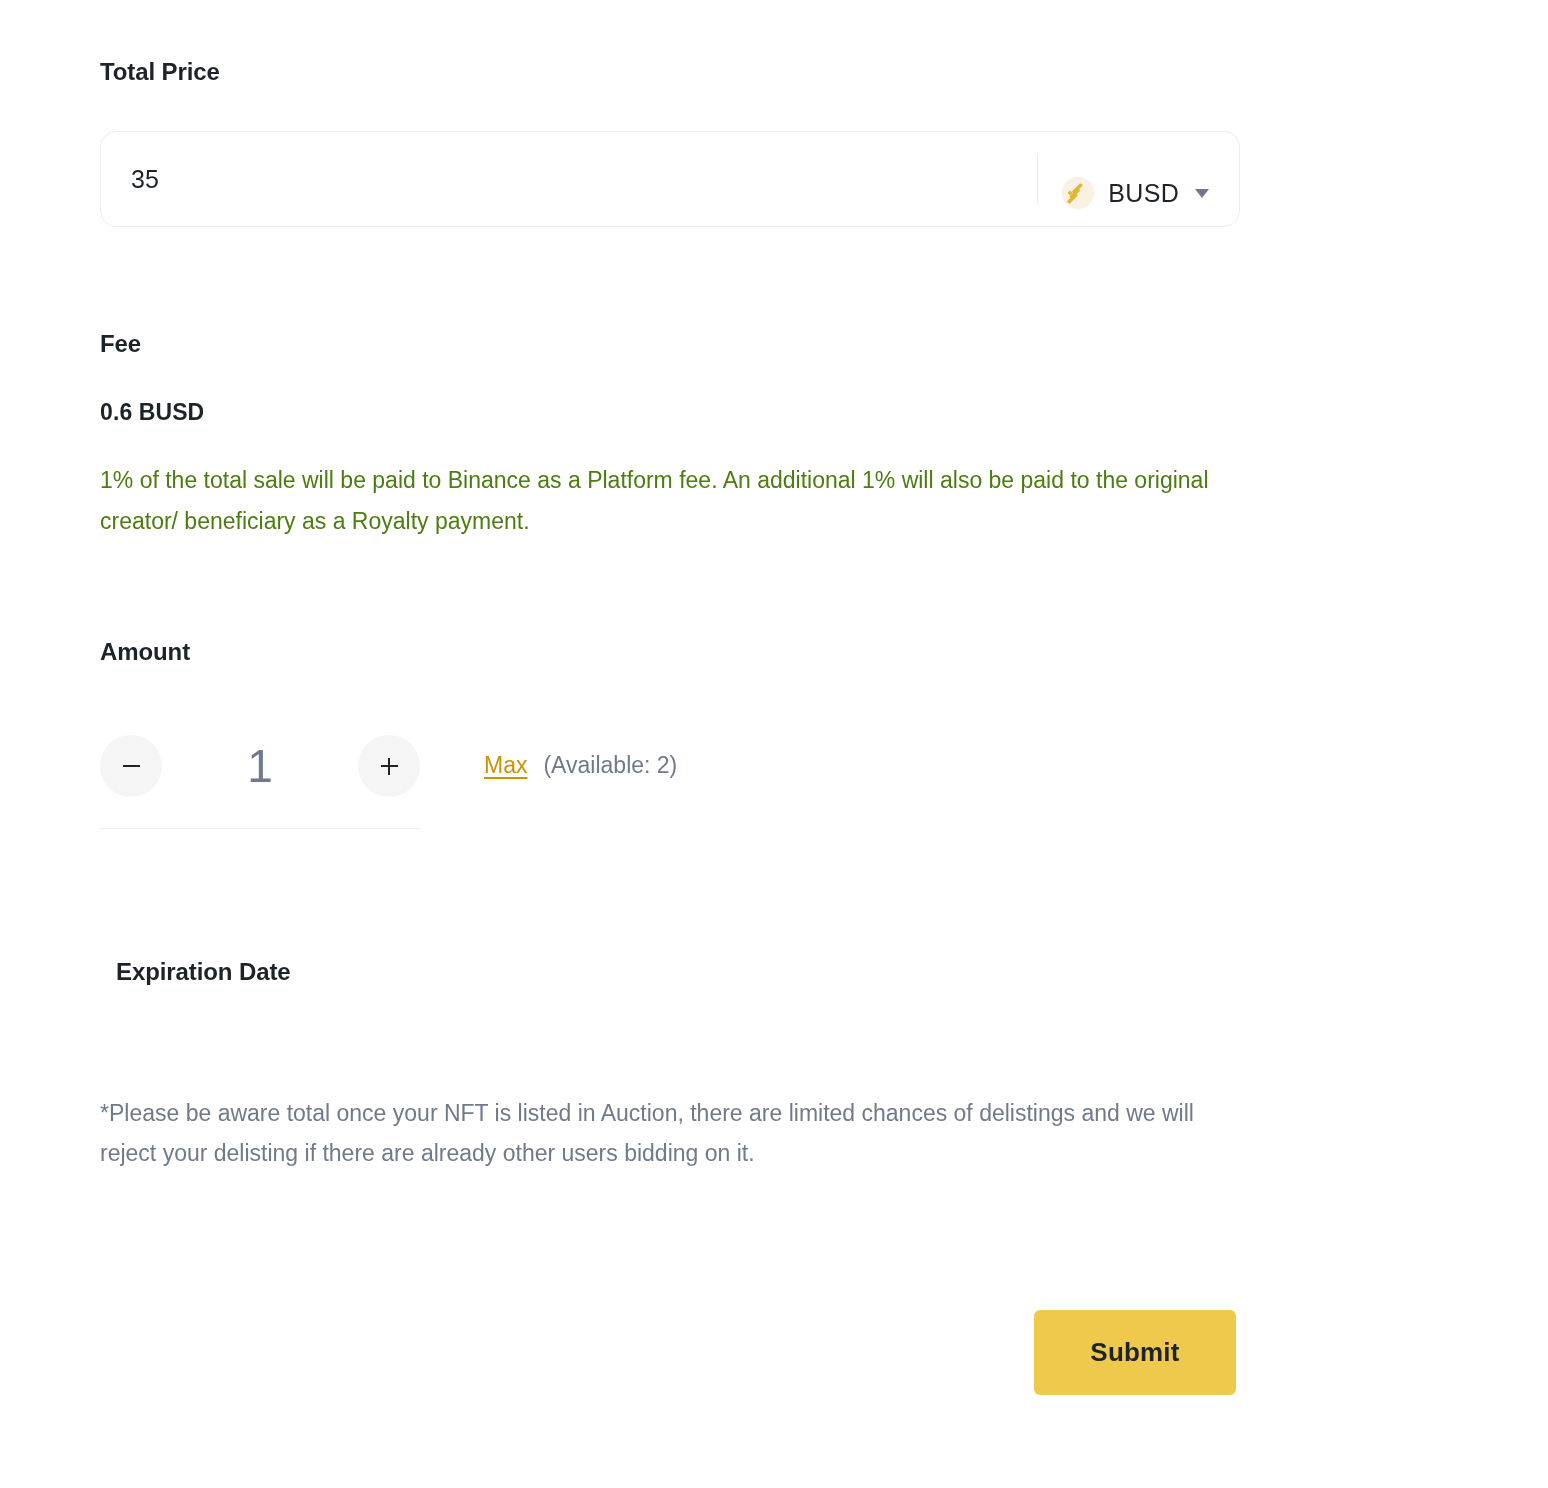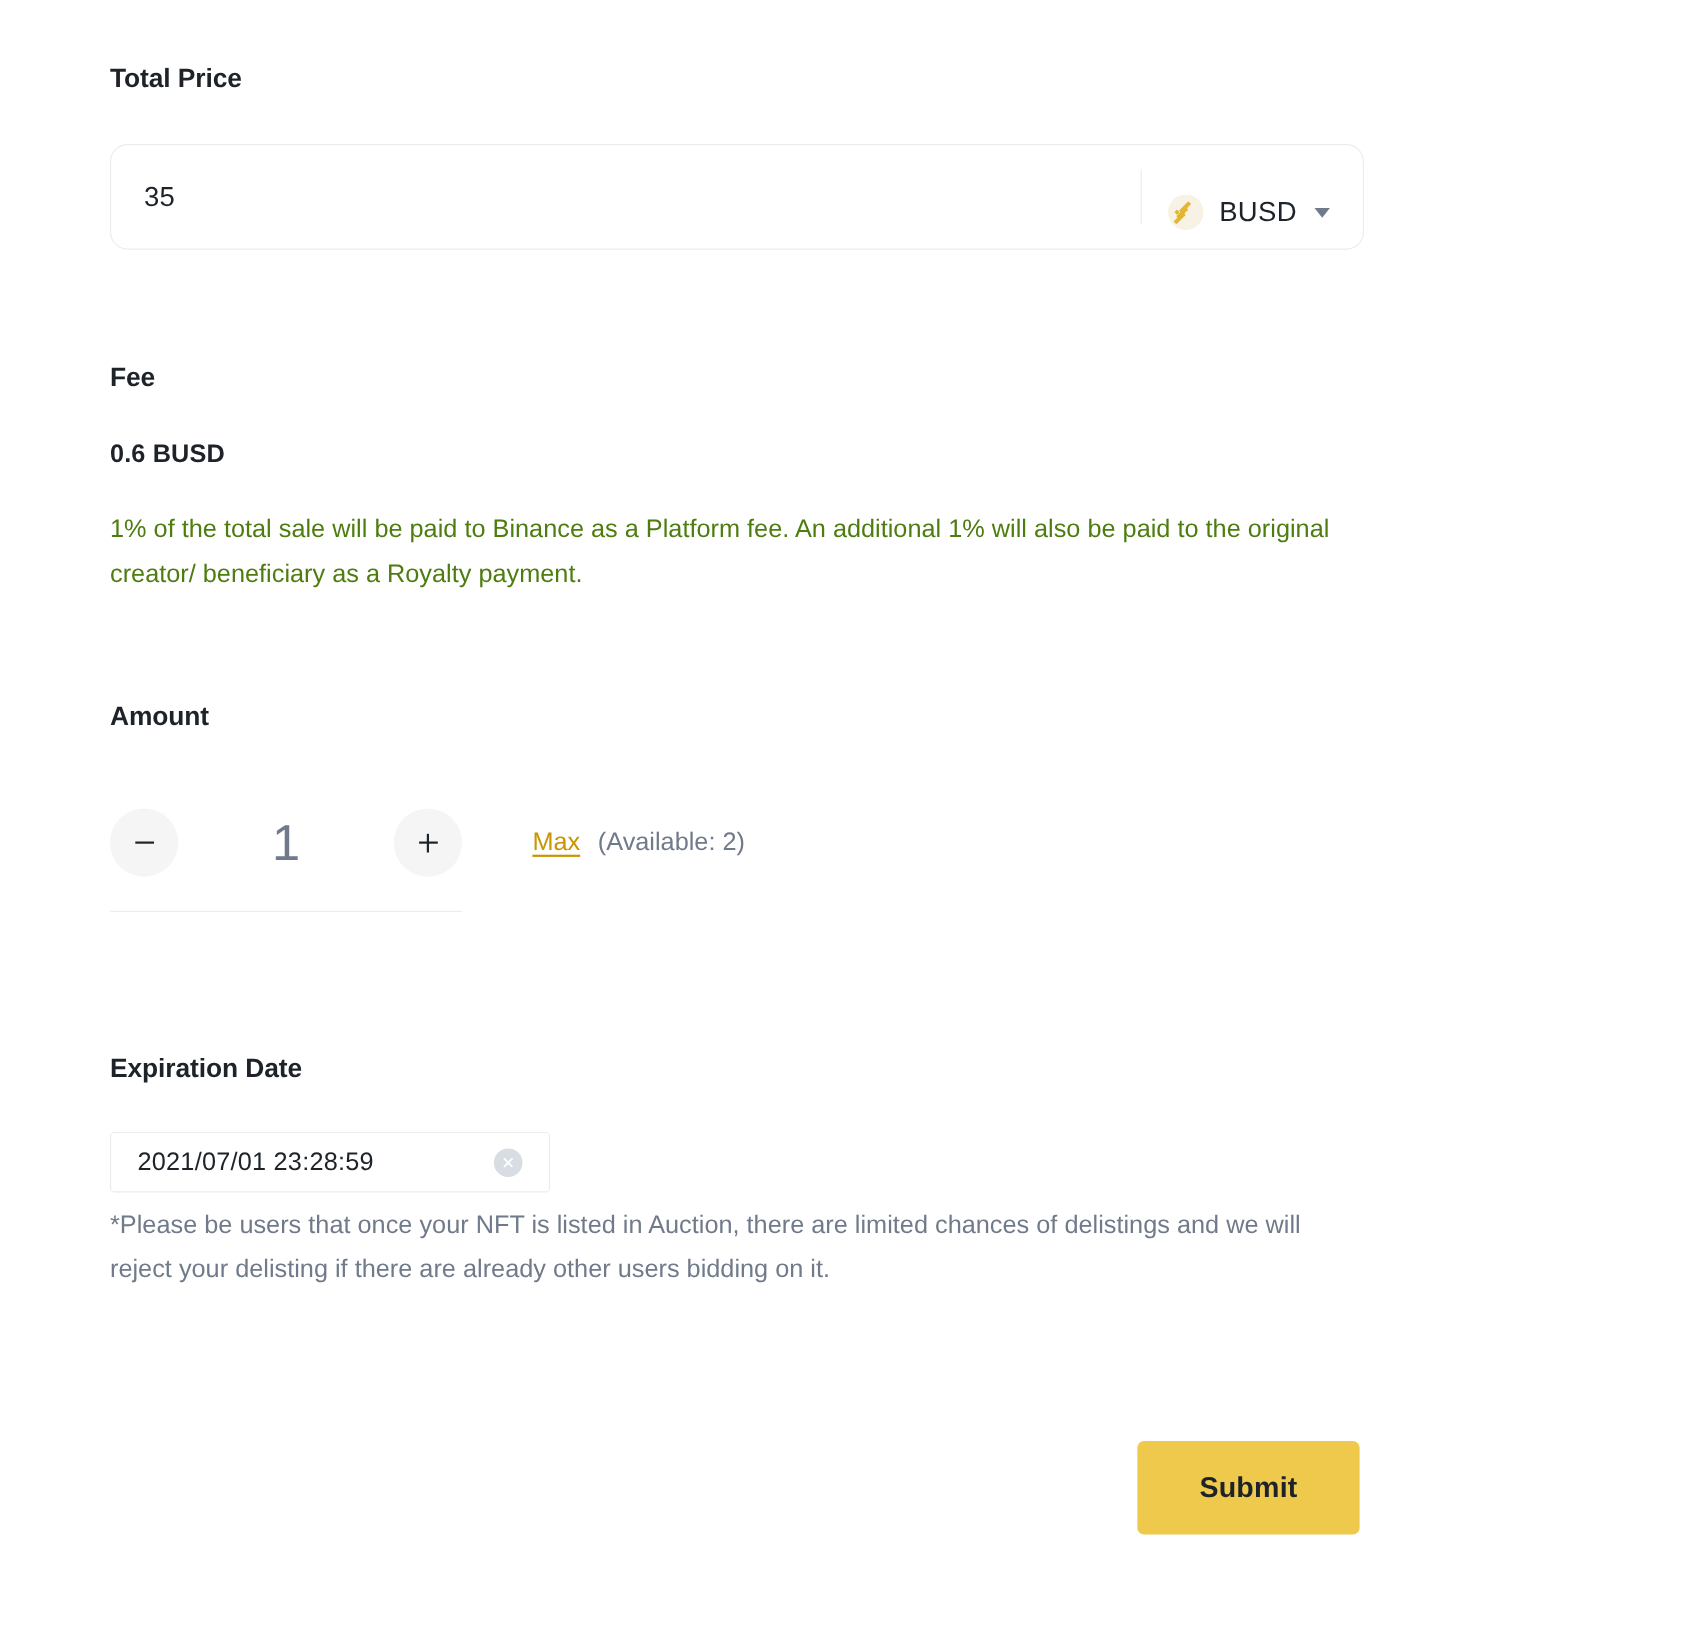--- a/index.html
+++ b/index.html
@@ -221,7 +221,7 @@
   }
 
   
-  #heading-expiration { top: 958px; }
+  #heading-expiration { top: 958px; margin-left: 16px; }
 
   .date-input-wrap {
     position: absolute;

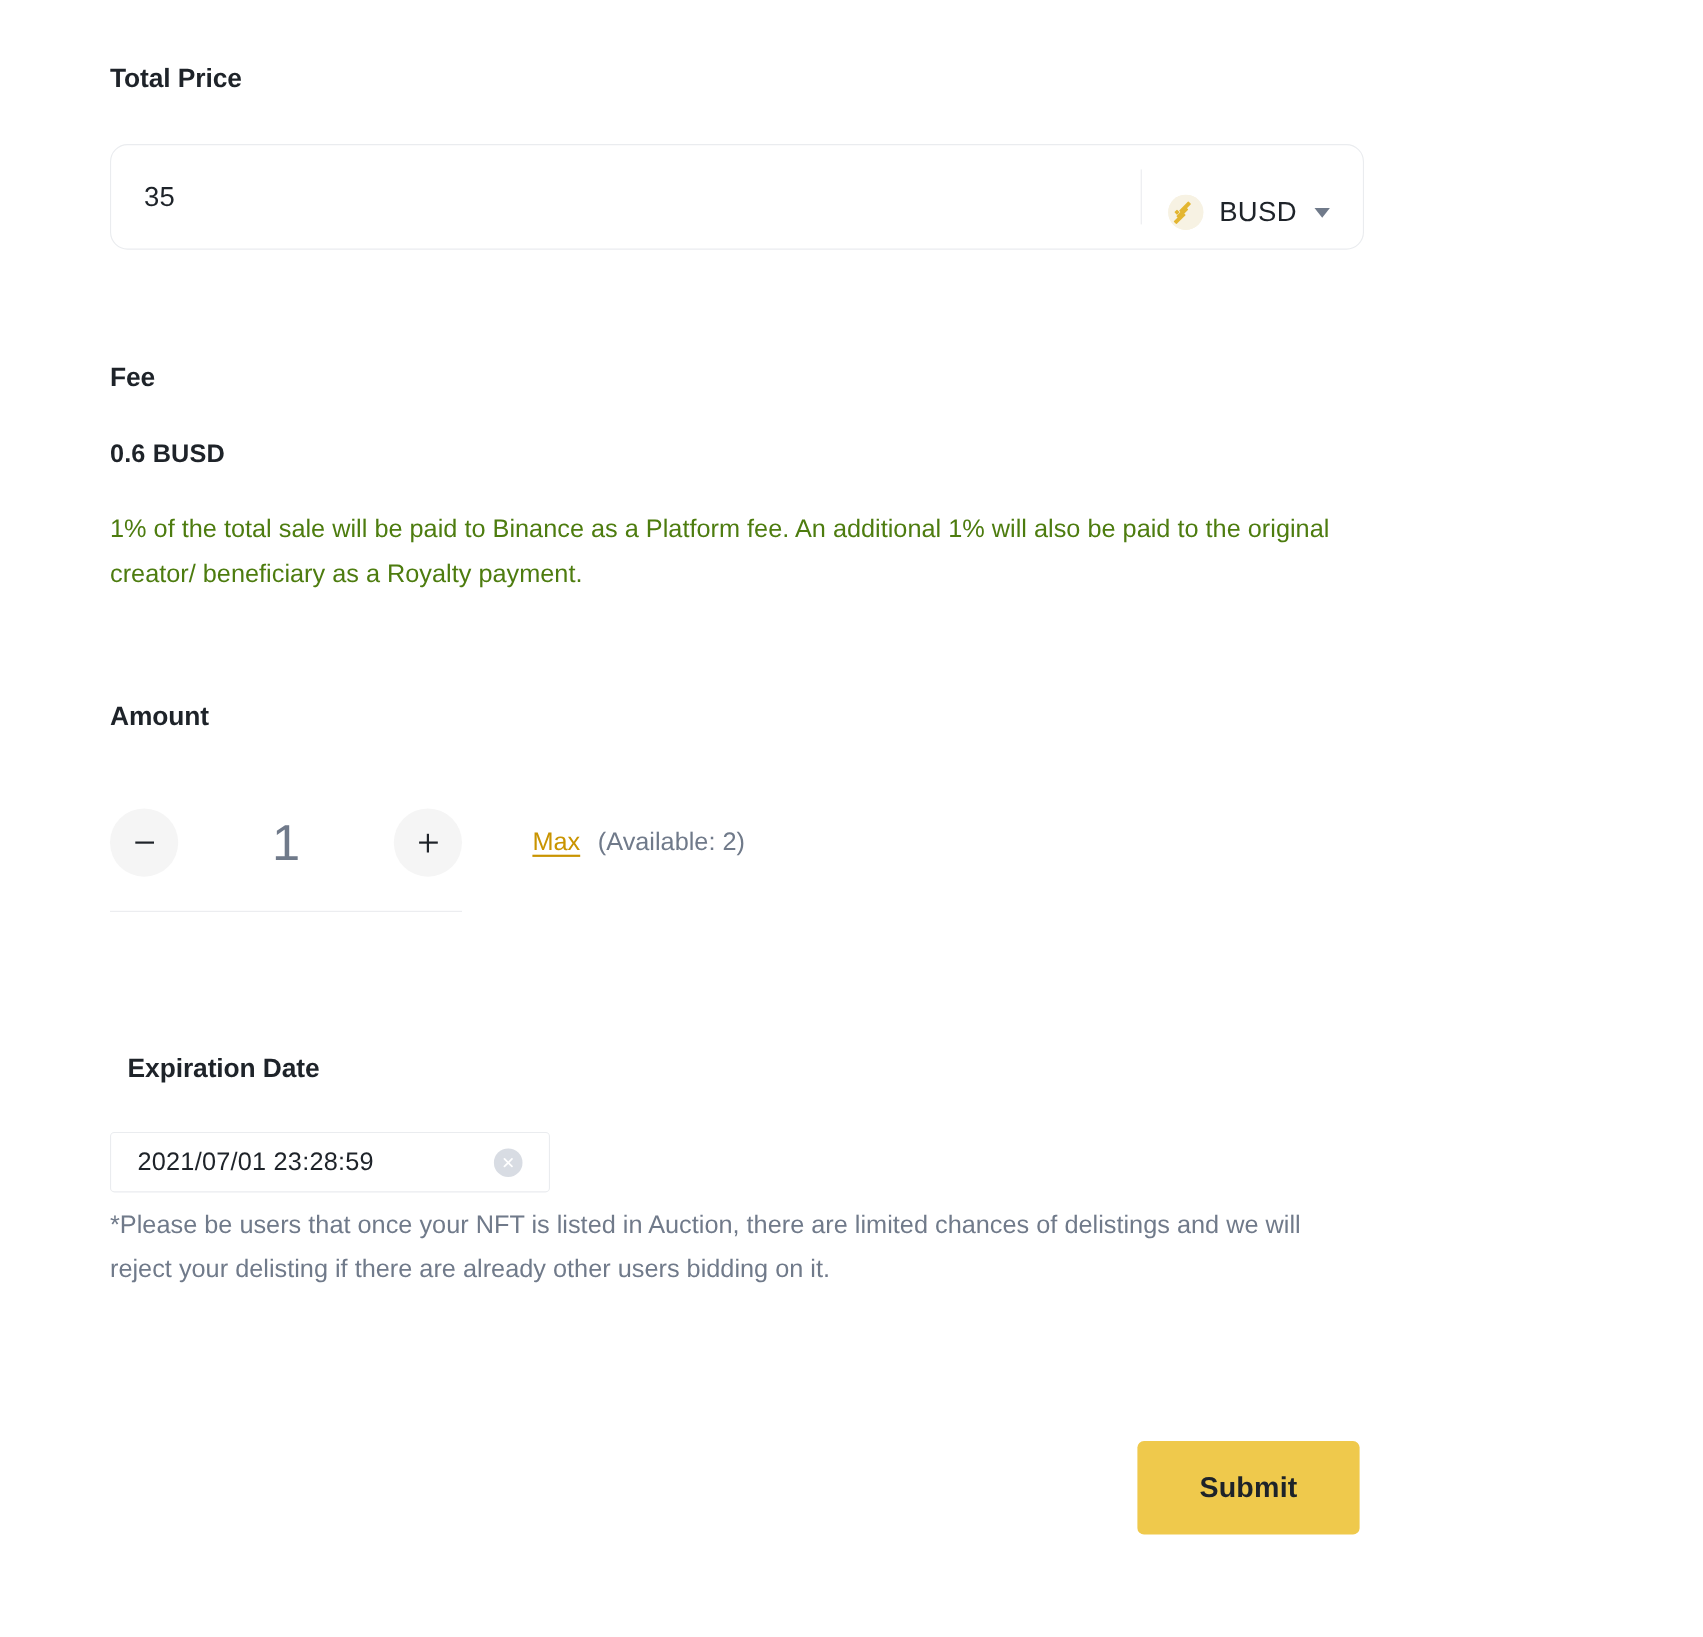--- a/index.html
+++ b/index.html
@@ -345,14 +345,6 @@
 
   <div class="section-heading" id="heading-expiration">Expiration Date</div>
 
-  <div class="date-input-wrap">
-    <div class="date-value">2021/07/01 23:28:59</div>
-    <button class="clear-btn">
-      <svg width="14" height="14" viewBox="0 0 14 14" aria-hidden="true">
-        <path d="M3.6 3.6 L10.4 10.4 M10.4 3.6 L3.6 10.4" stroke="#FFFFFF" stroke-width="1.6" stroke-linecap="round"></path>
-      </svg>
-    </button>
-  </div>
 
   <div class="warn-block">
     <div>*Please be users that once your NFT is listed in Auction, there are limited chances of delistings and we will reject your delisting if there are already other users bidding on it.</div>

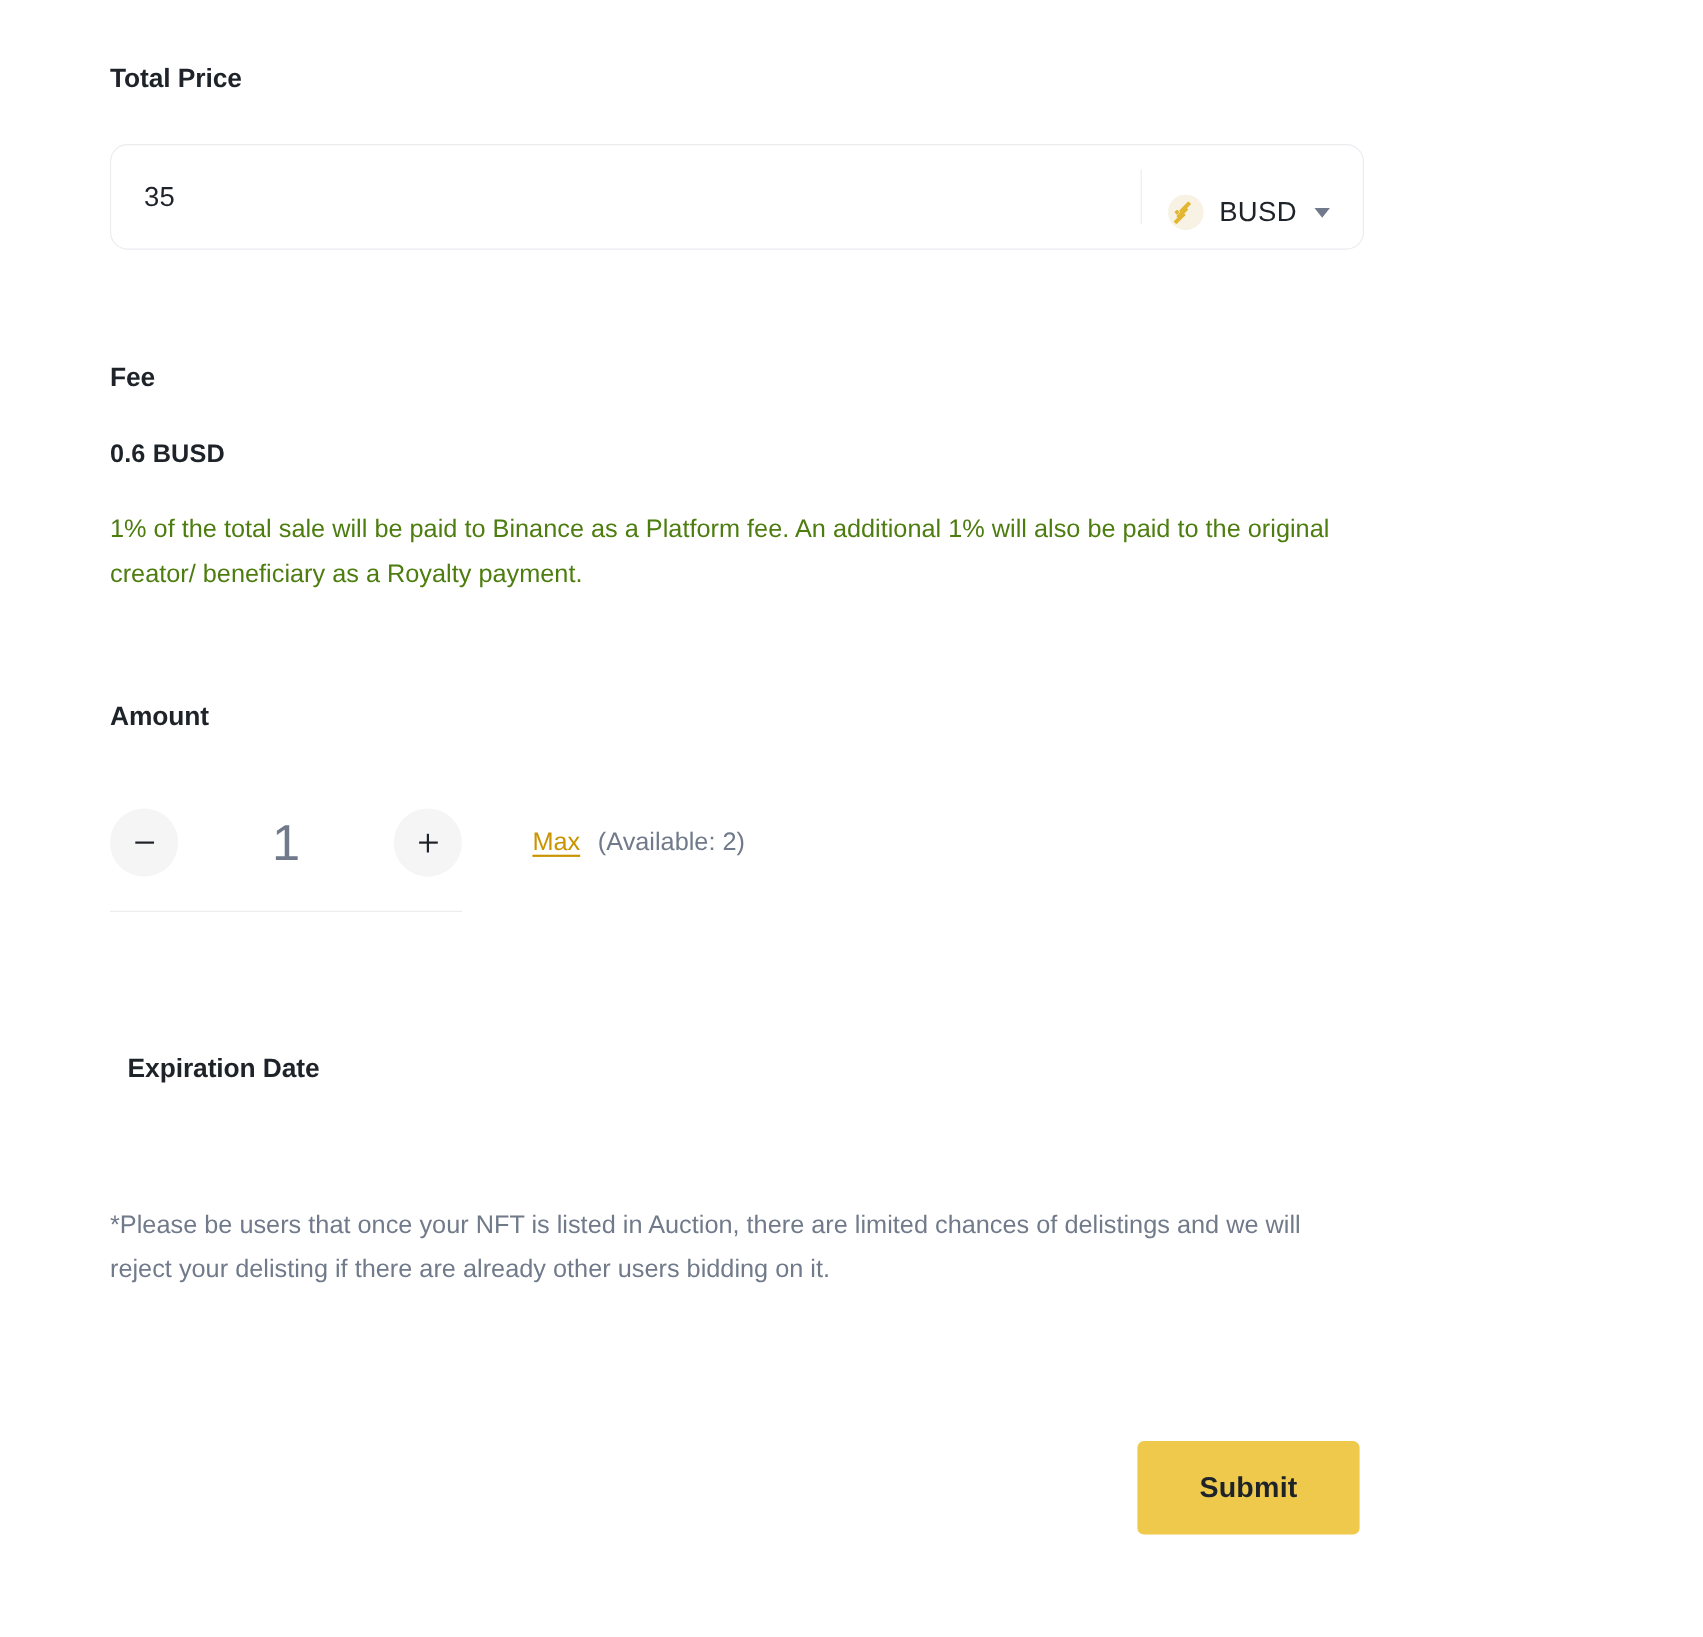--- a/index.html
+++ b/index.html
@@ -347,7 +347,7 @@
 
 
   <div class="warn-block">
-    <div>*Please be users that once your NFT is listed in Auction, there are limited chances of delistings and we will reject your delisting if there are already other users bidding on it.</div>
+    <div>*Please be aware total once your NFT is listed in Auction, there are limited chances of delistings and we will reject your delisting if there are already other users bidding on it.</div>
   </div>
 
   <button class="submit-button">Submit</button>

